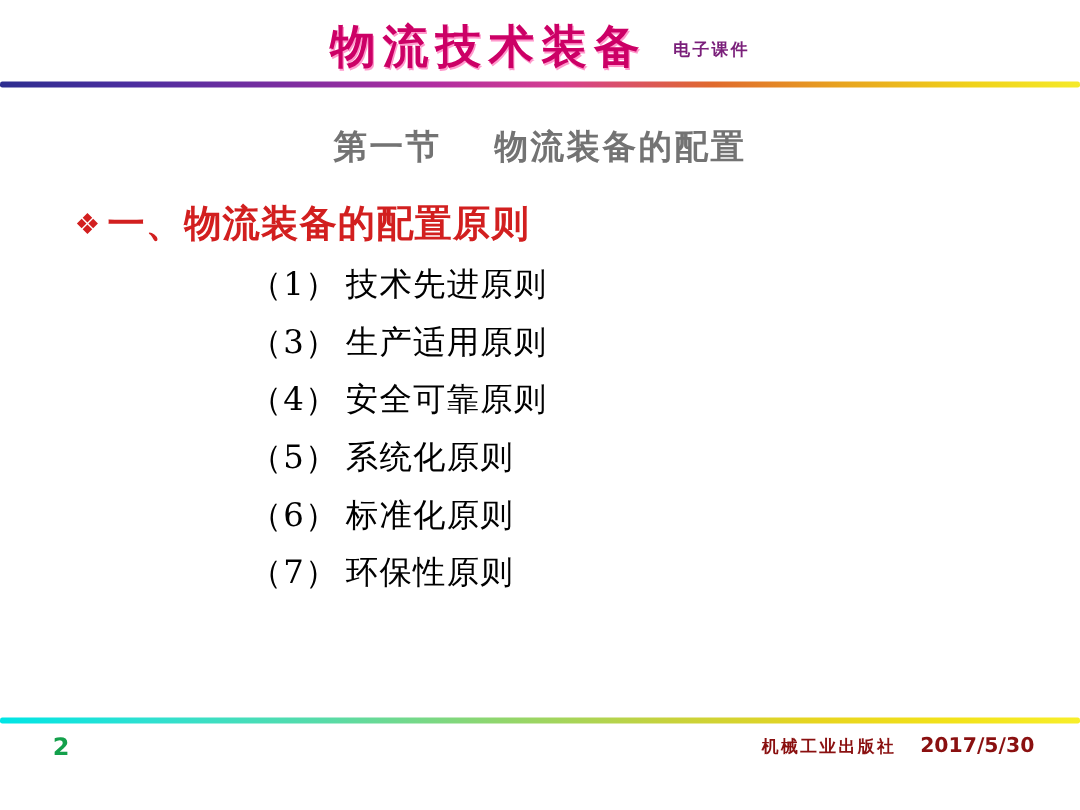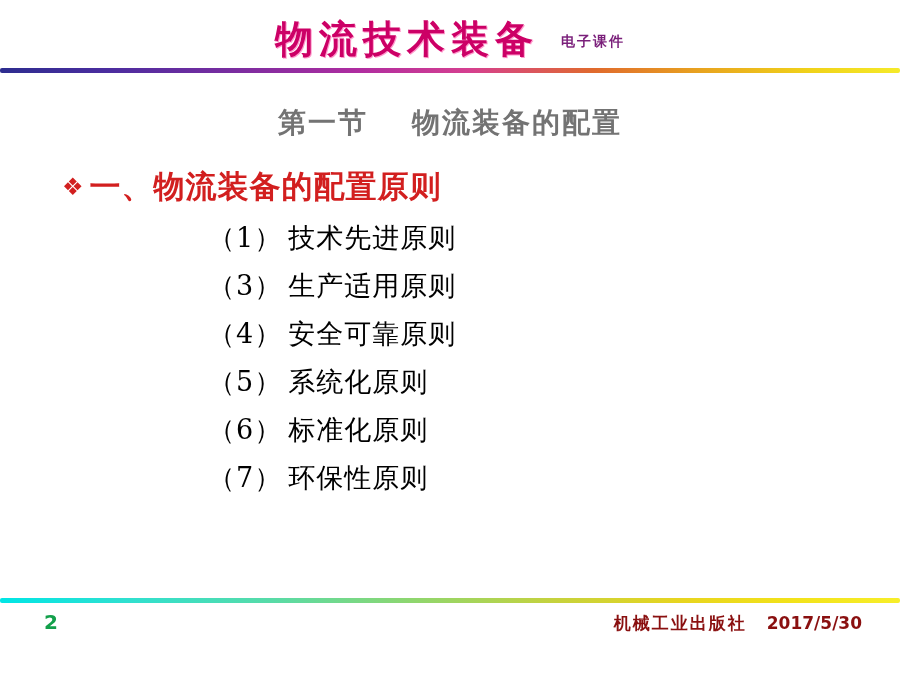--- a/index.html
+++ b/index.html
@@ -170,7 +170,7 @@
   }
   .publisher {
     font-family: "DejaVu Serif", serif;
-    font-size: 17px;
+    font-size: 14px;
     font-weight: bold;
     color: #8a1010;
     letter-spacing: 2px;

